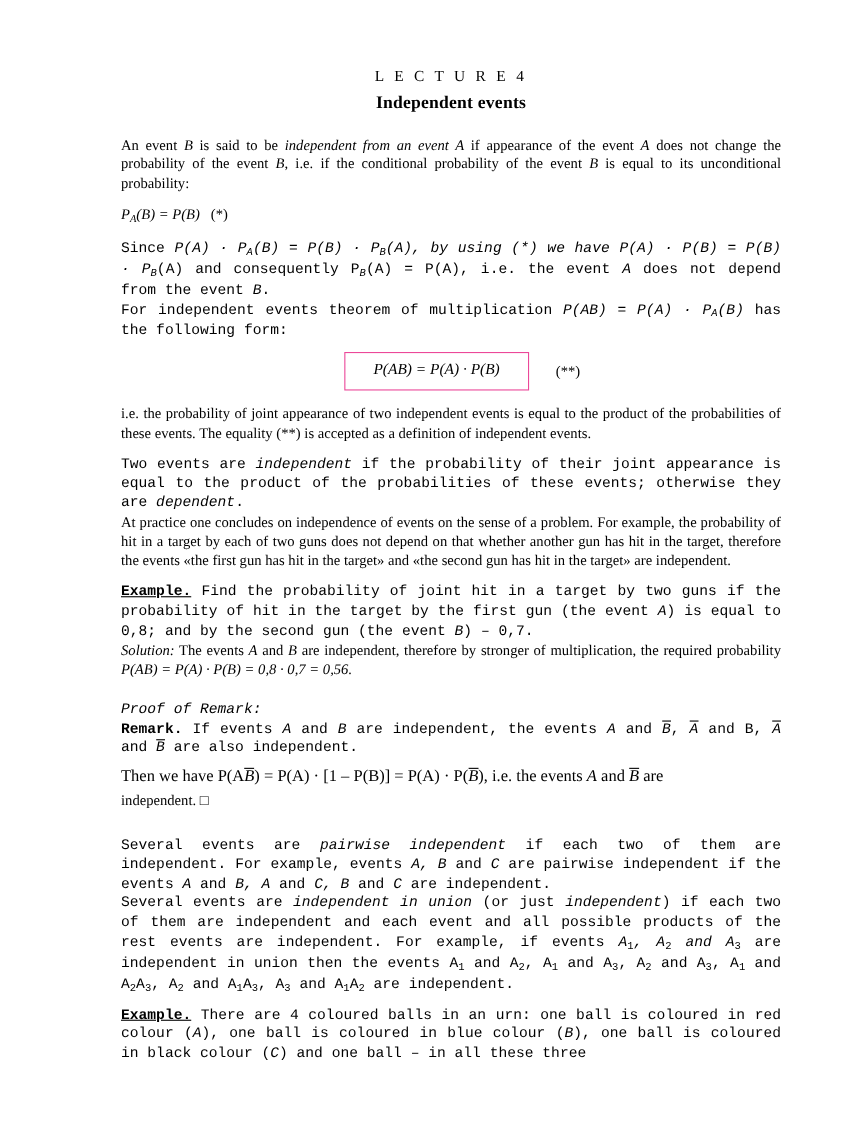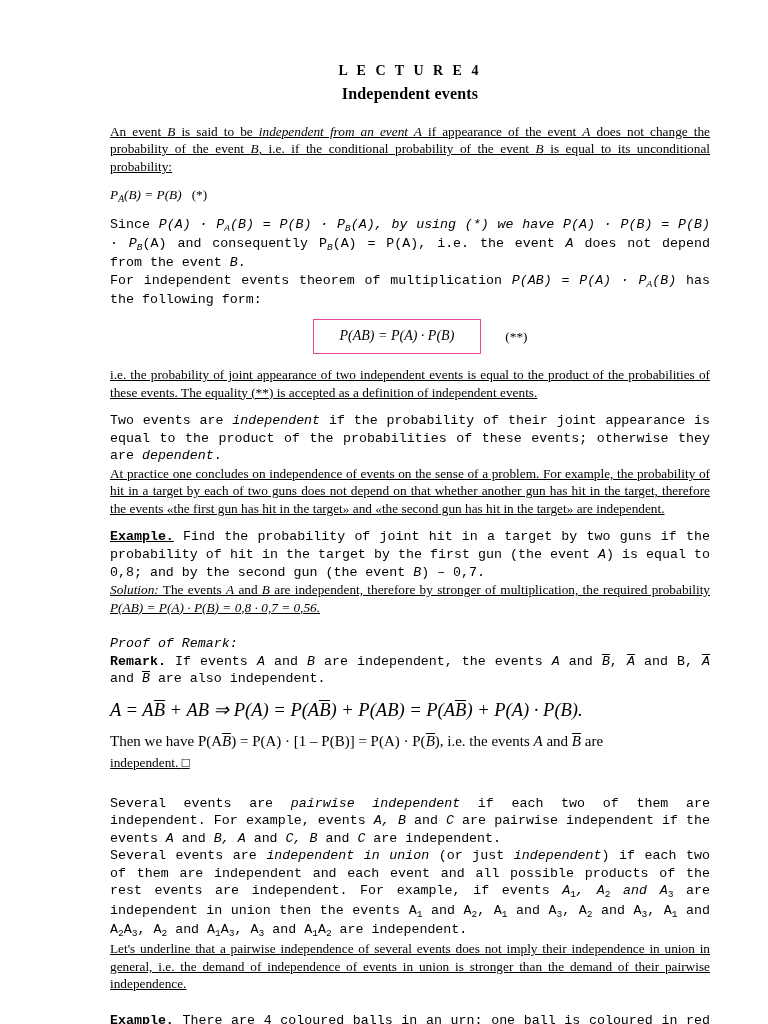--- a/index.html
+++ b/index.html
@@ -27,7 +27,7 @@
     margin-bottom: 18px;
   }
   .lecture-title {
-    font-weight: bold;
+    font-weight: normal;
     letter-spacing: 3px;
     font-size: 14px;
   }

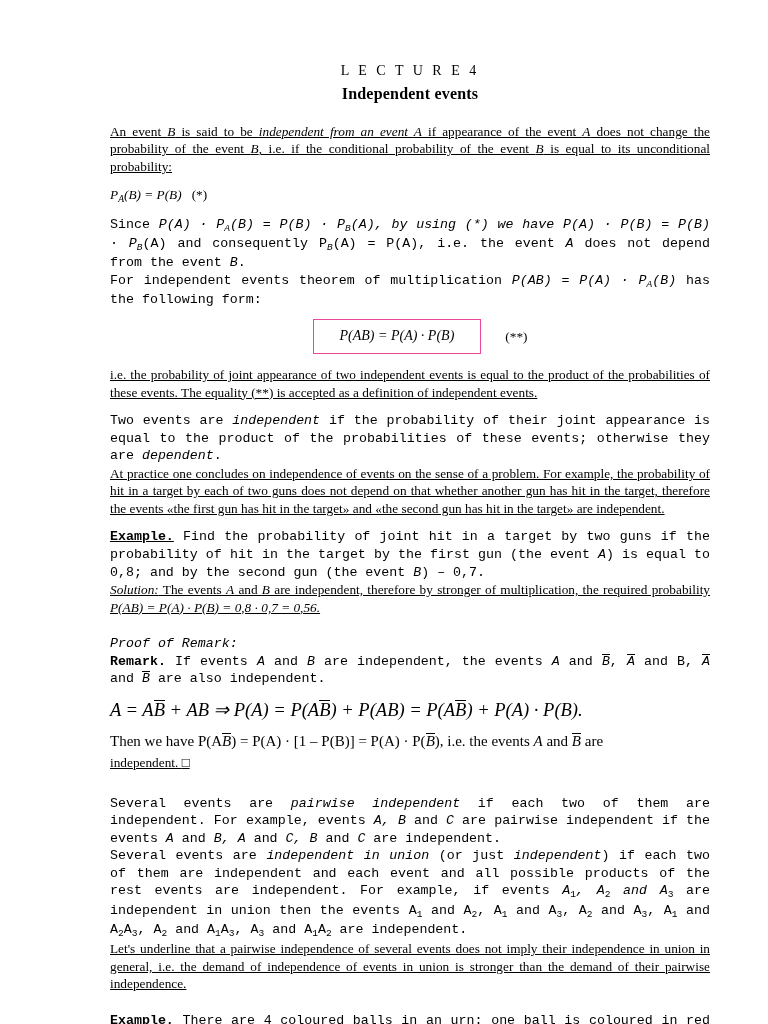--- a/index.html
+++ b/index.html
@@ -43,7 +43,6 @@
   }
   .para {
     margin-bottom: 11px;
-    text-decoration: underline;
   }
   .tight {
     margin-bottom: 0;

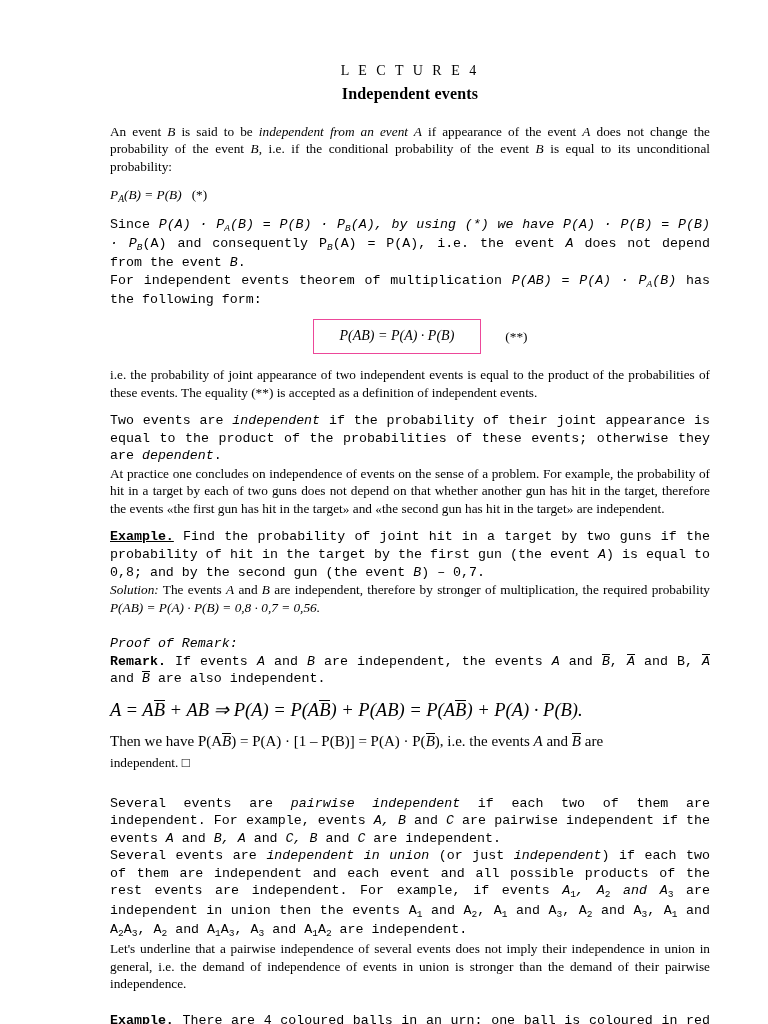--- a/index.html
+++ b/index.html
@@ -136,7 +136,6 @@
 
   <p class="tight"><span class="bold">Remark.</span><span> If events </span><i>A</i><span> and </span><i>B</i><span> are independent, the events </span><i>A</i><span> and </span><i class="ov">B</i><span>, </span><i class="ov">A</i><span> and B, </span><i class="ov">A</i><span> and </span><i class="ov">B</i><span> are also independent.</span></p>
 
-  <p class="bigmath"><i>A = A</i><i class="ov">B</i><i> + AB ⇒ P(A) = P(A</i><i class="ov">B</i><i>) + P(AB) = P(A</i><i class="ov">B</i><i>) + P(A) · P(B).</i></p>
 
   <p class="proof-line"><span>Then  we  have   P(A</span><i class="ov">B</i><span>) = P(A) · [1 – P(B)] = P(A) · P(</span><i class="ov">B</i><span>), i.e.  the  events  </span><i>A</i><span>  and  </span><i class="ov">B</i><span>  are</span></p>
 

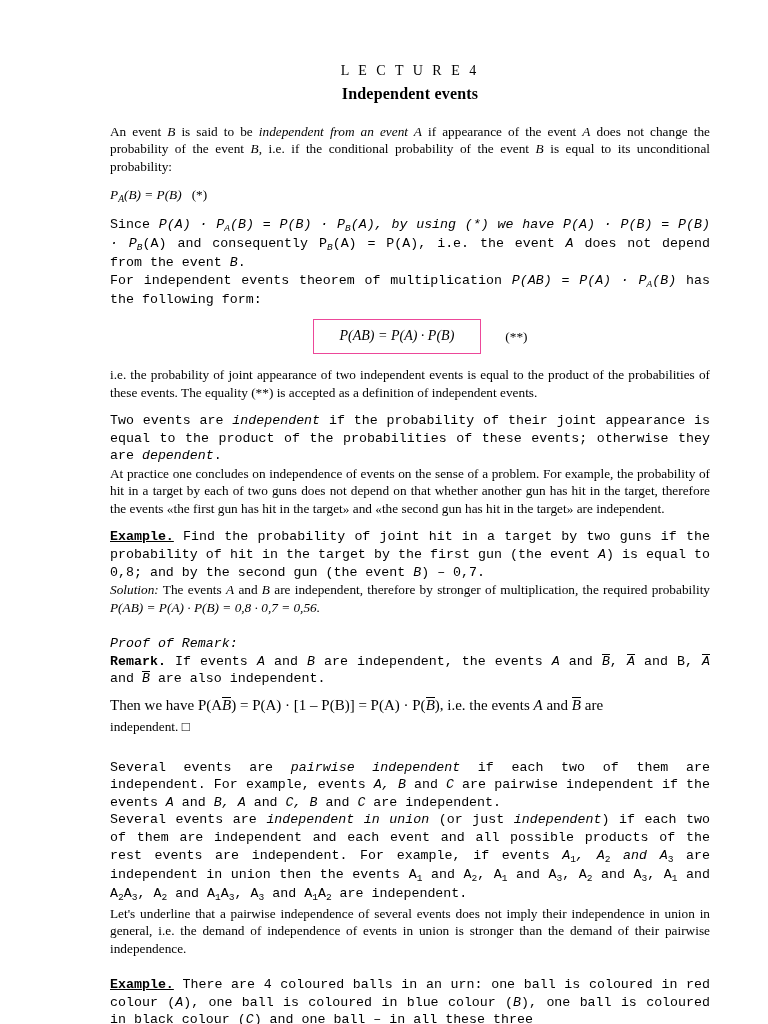--- a/index.html
+++ b/index.html
@@ -147,7 +147,6 @@
 
   <p class="tight"><span>Several events are </span><i>independent in union</i><span> (or just </span><i>independent</i><span>) if each two of them are independent and each event and all possible products of the rest events are independent. For example, if events </span><i>A</i><sub>1</sub><i>, A</i><sub>2</sub><i> and A</i><sub>3</sub><span> are independent in union then the events A</span><sub>1</sub><span> and A</span><sub>2</sub><span>, A</span><sub>1</sub><span> and A</span><sub>3</sub><span>, A</span><sub>2</sub><span> and A</span><sub>3</sub><span>, A</span><sub>1</sub><span> and A</span><sub>2</sub><span>A</span><sub>3</sub><span>, A</span><sub>2</sub><span> and A</span><sub>1</sub><span>A</span><sub>3</sub><span>, A</span><sub>3</sub><span> and A</span><sub>1</sub><span>A</span><sub>2</sub><span> are independent.</span></p>
 
-  <p class="para">Let's underline that a pairwise independence of several events does not imply their independence in union in general, i.e. the demand of independence of events in union is stronger than the demand of their pairwise independence.</p>
 
   <div class="spacer8"></div>
 

